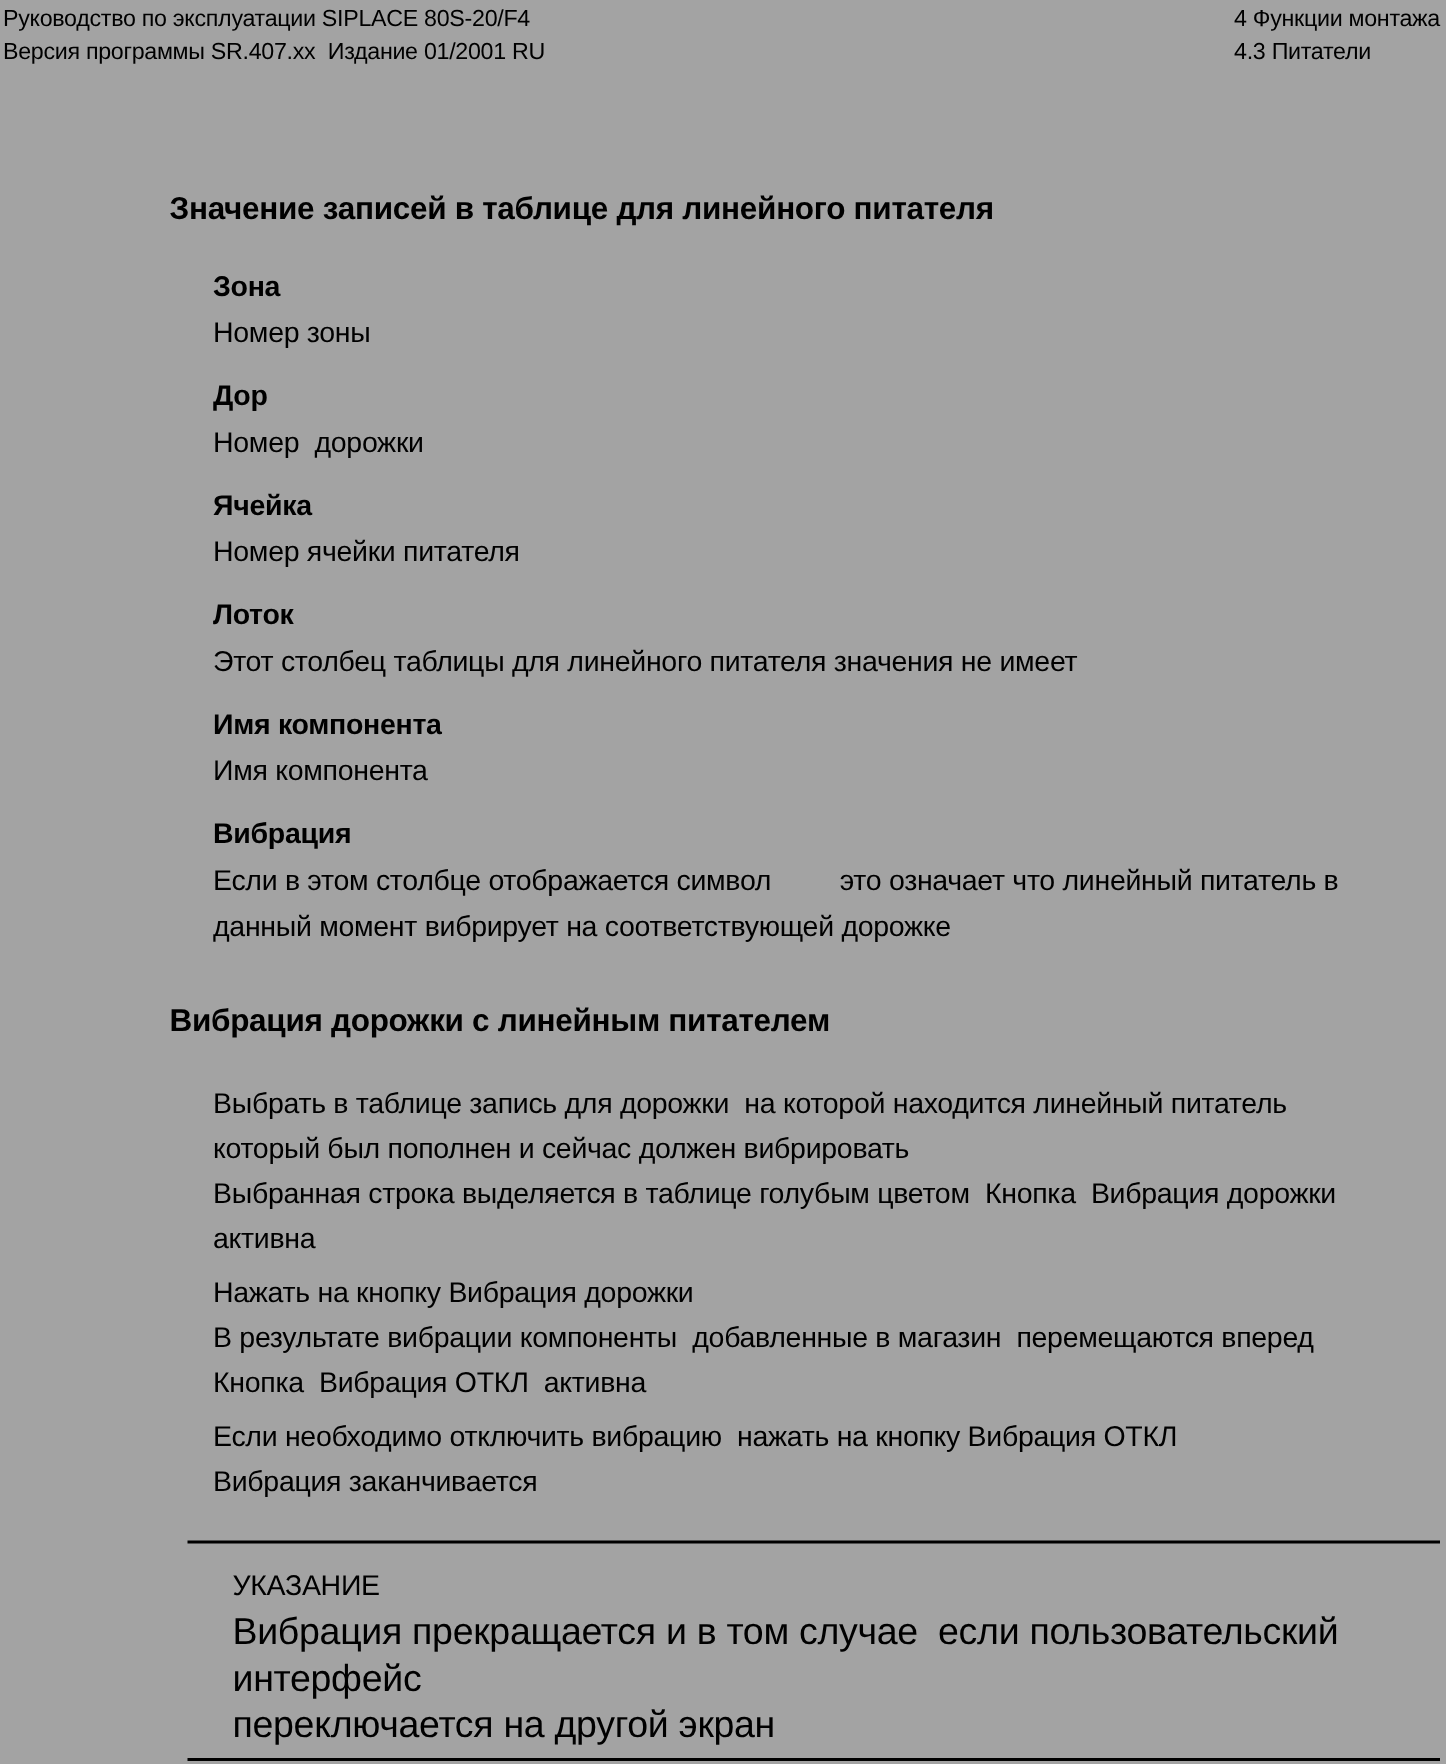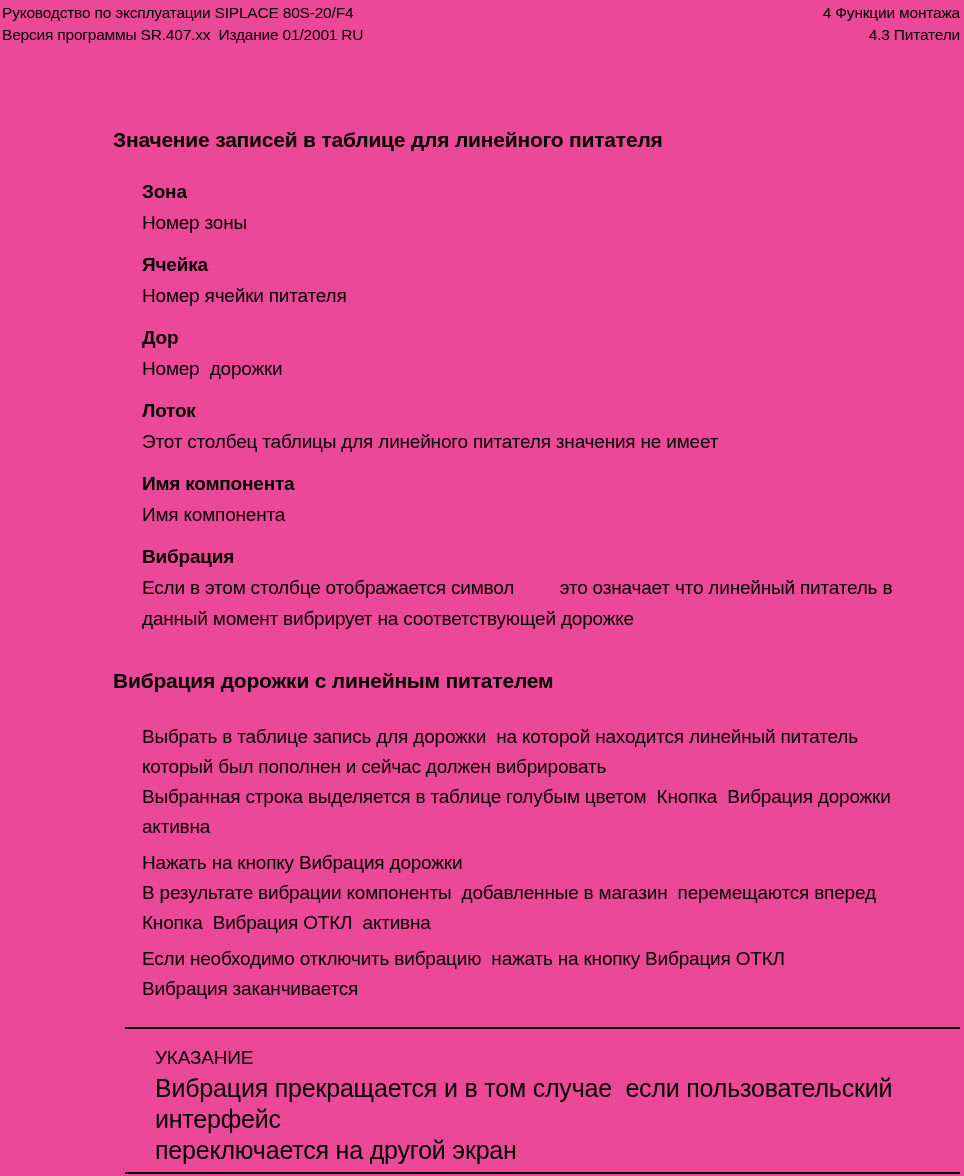--- a/index.html
+++ b/index.html
@@ -6,7 +6,7 @@
   .page {
     width: 964px;
     height: 1176px;
-    background: #ec4899;
+    background: #a3a3a3;
     color: #000000;
     font-family: "Liberation Sans", sans-serif;
     position: relative;

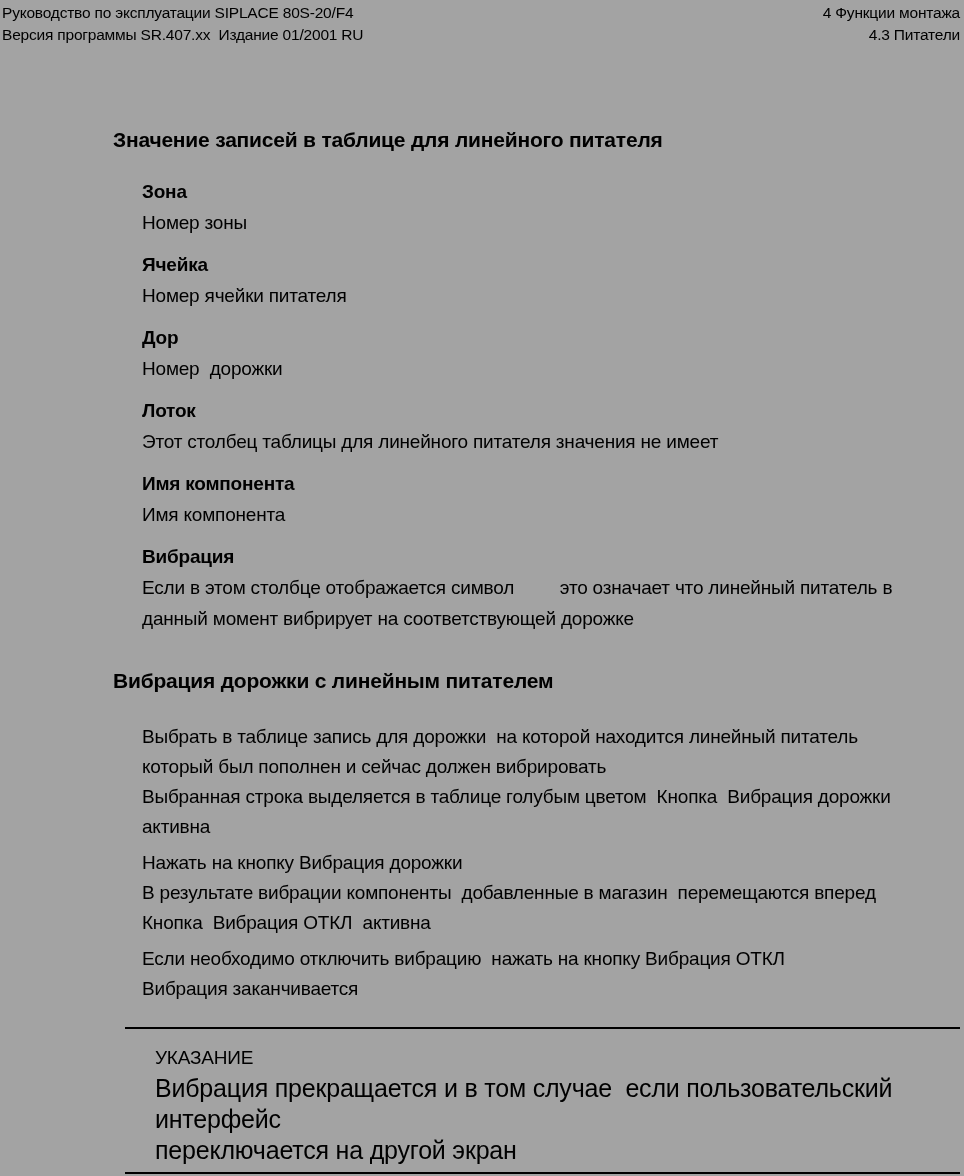--- a/index.html
+++ b/index.html
@@ -24,7 +24,7 @@
     font-size: 15.5px;
     line-height: 22px;
   }
-  .hdr-right { text-align: right; }
+  .hdr-right { }
 
   
   .sec-title {

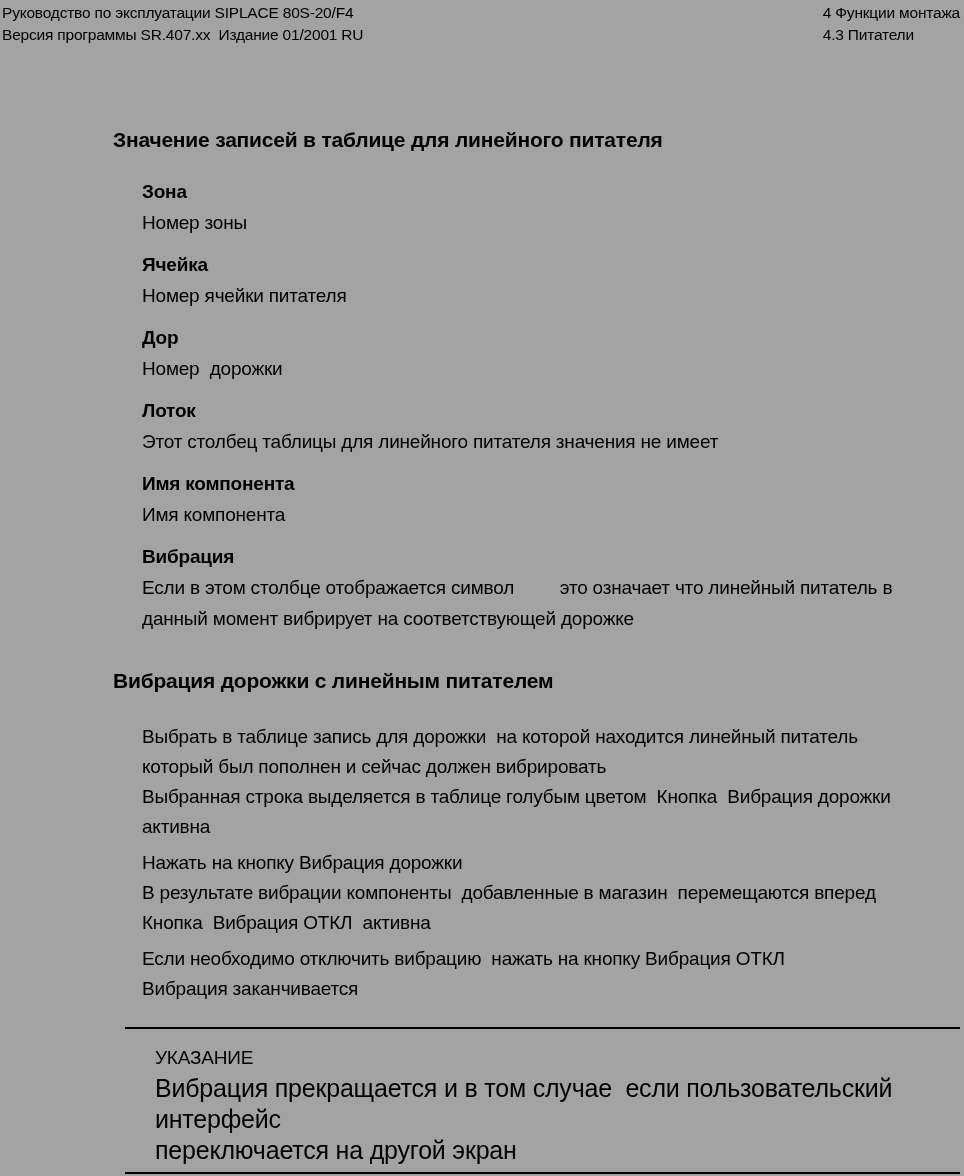--- a/index.html
+++ b/index.html
@@ -107,12 +107,12 @@
       <div class="desc">Номер зоны</div>
     </div>
     <div class="def">
+      <div class="term">Дор</div>
+      <div class="desc">Номер  дорожки</div>
+    </div>
+    <div class="def">
       <div class="term">Ячейка</div>
       <div class="desc">Номер ячейки питателя</div>
-    </div>
-    <div class="def">
-      <div class="term">Дор</div>
-      <div class="desc">Номер  дорожки</div>
     </div>
     <div class="def">
       <div class="term">Лоток</div>

